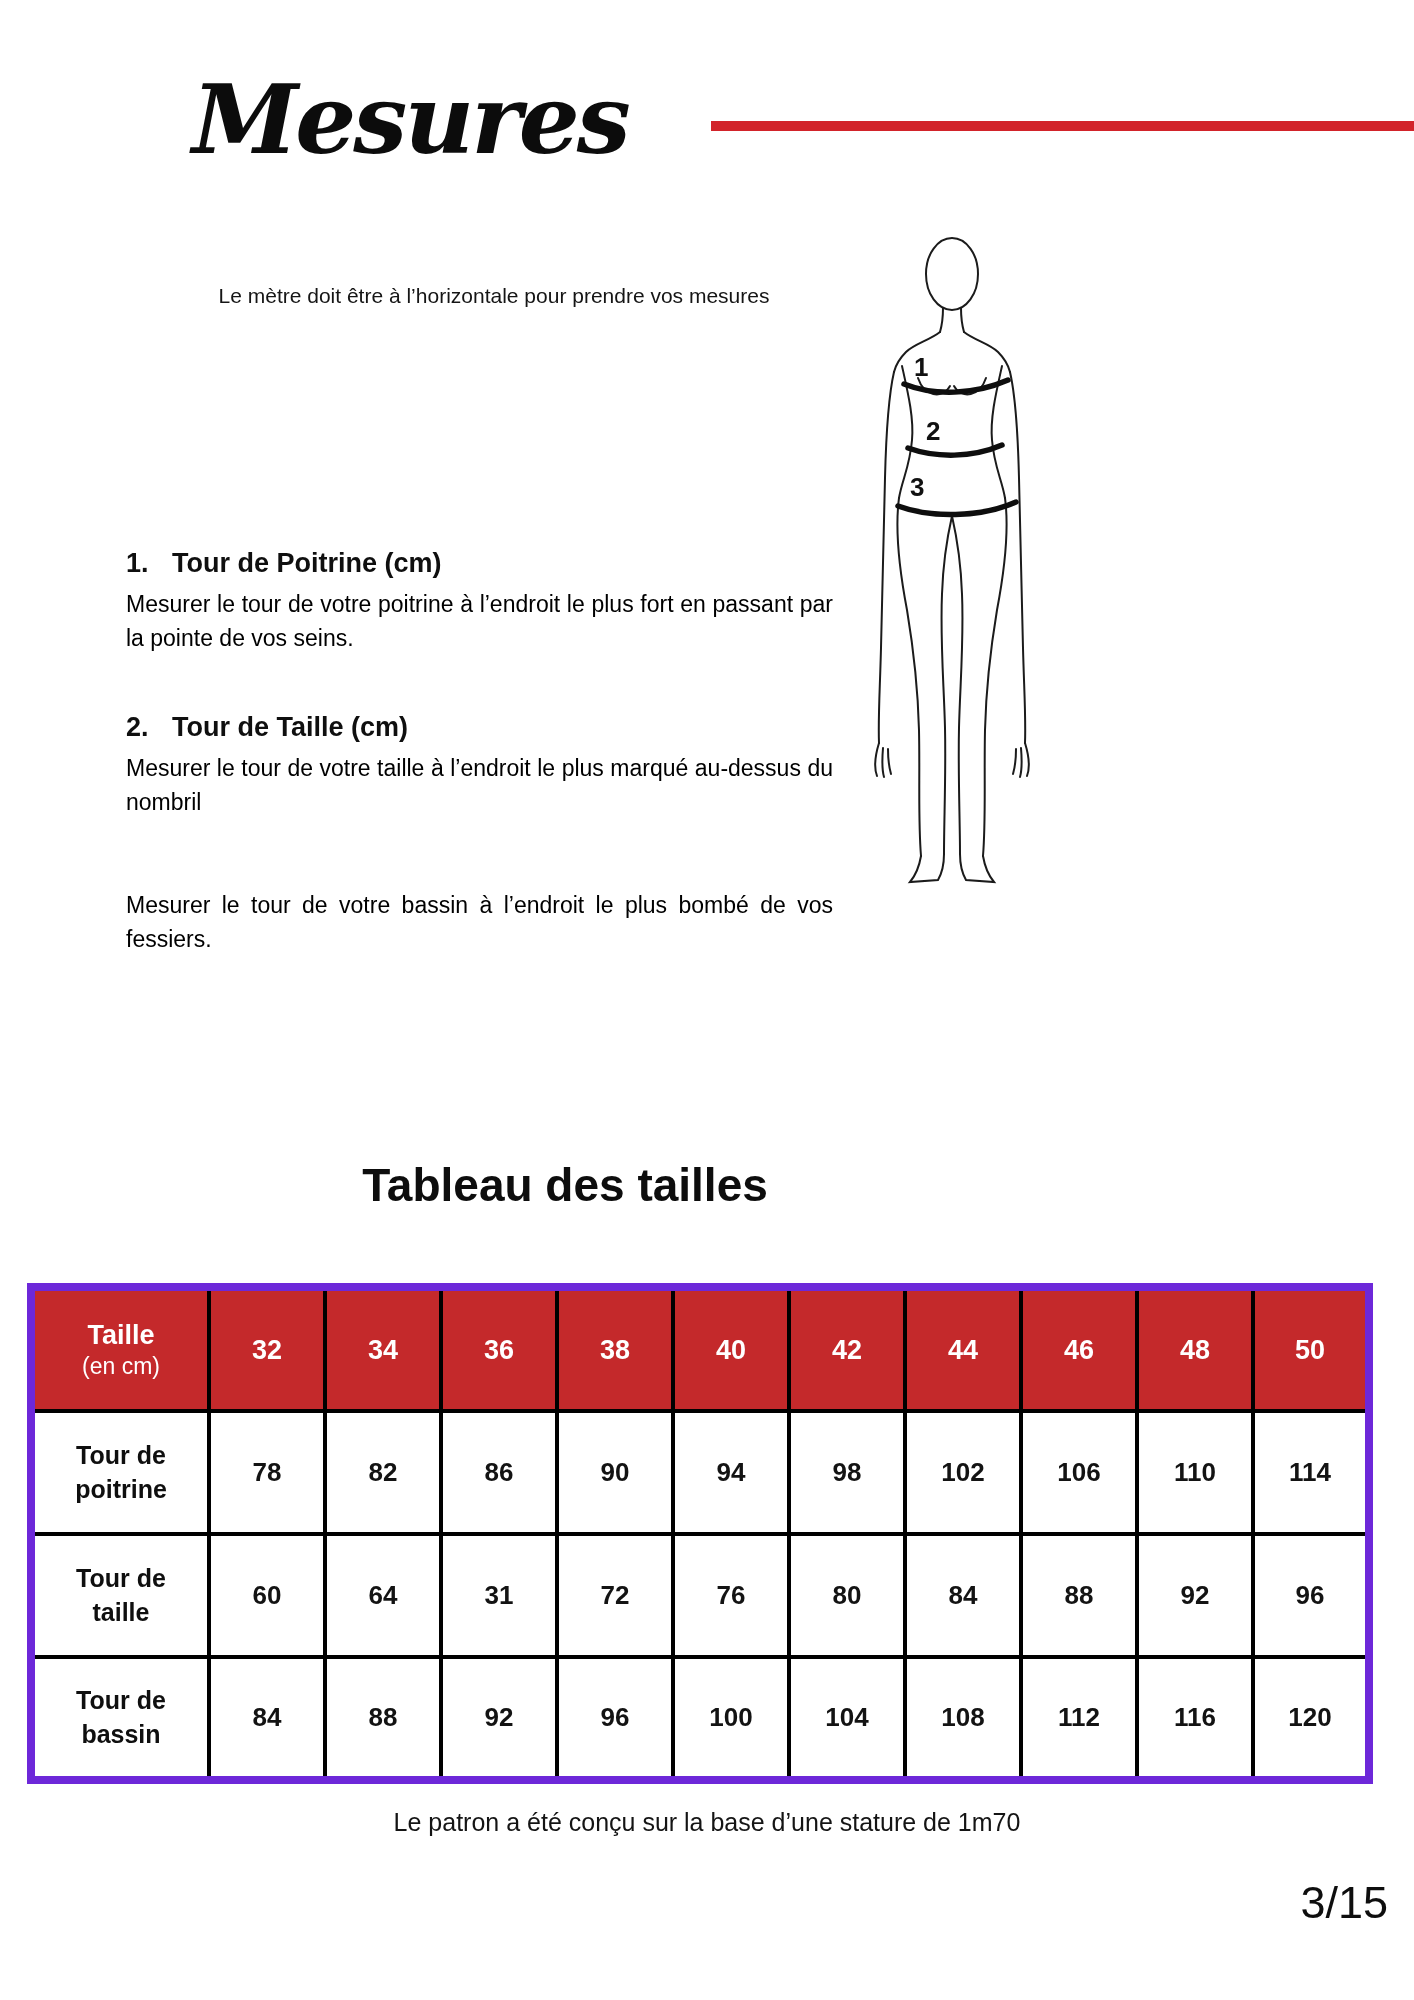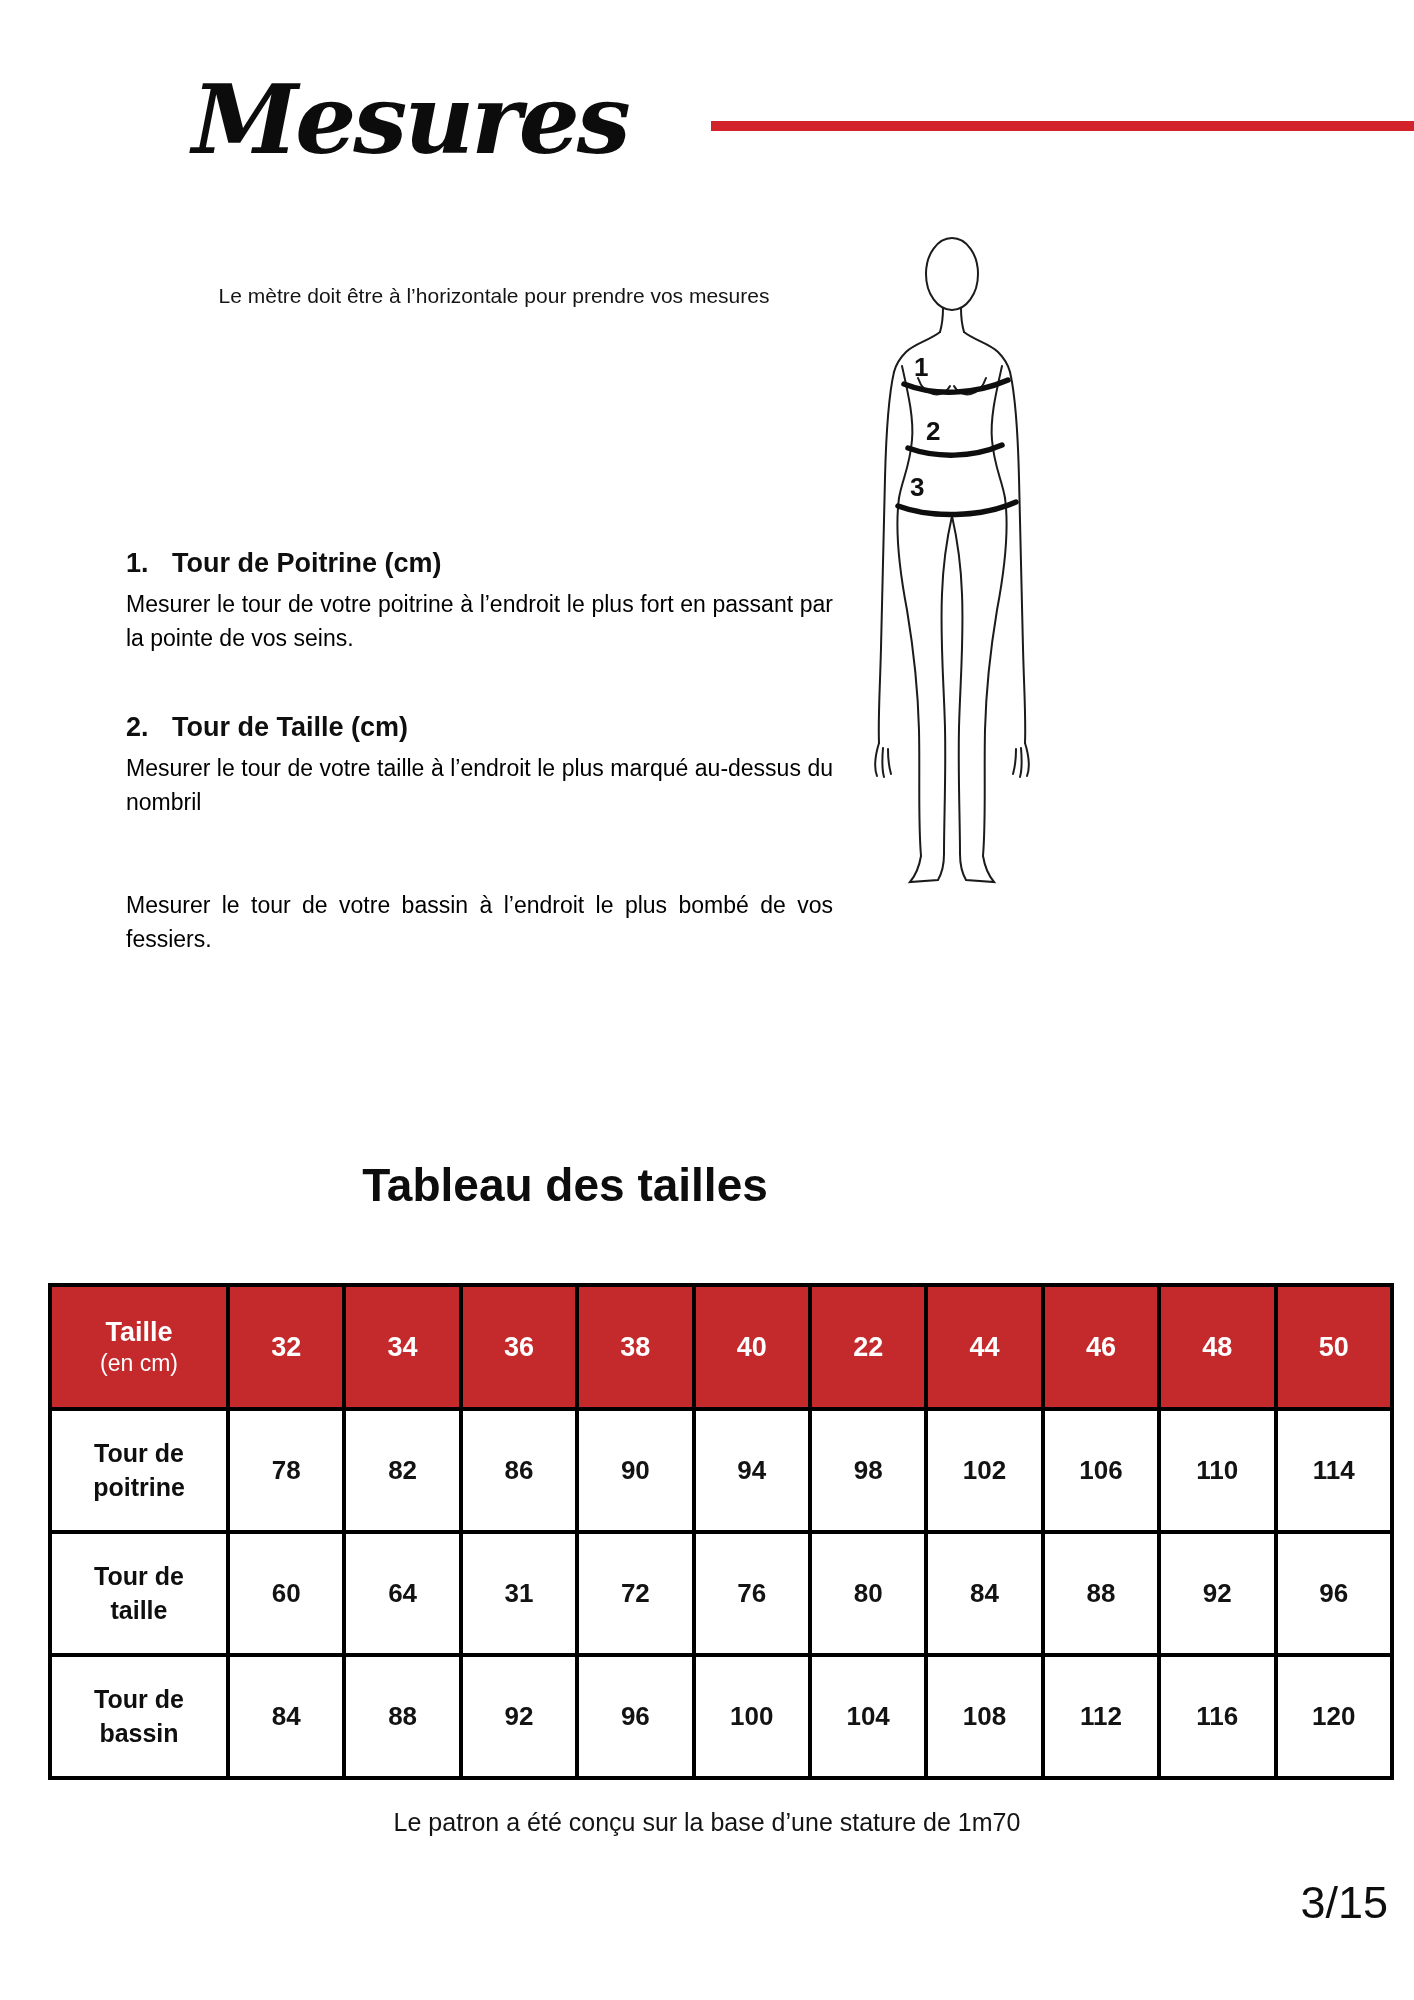--- a/index.html
+++ b/index.html
@@ -57,9 +57,9 @@
     text-align:center; font-size:46px; font-weight:bold; color:#0d0d0d;
   }
   table.size-table {
-    position:absolute; left:48px; top:1283px; width:1346px;
+    position:absolute; left:27px; top:1283px; width:1346px;
     border-collapse:collapse; table-layout:fixed;
-    border:4px solid #6d28d9;
+    border:8px solid #6d28d9;
   }
   .size-table th, .size-table td {
     border:4px solid #000; text-align:center; vertical-align:middle;

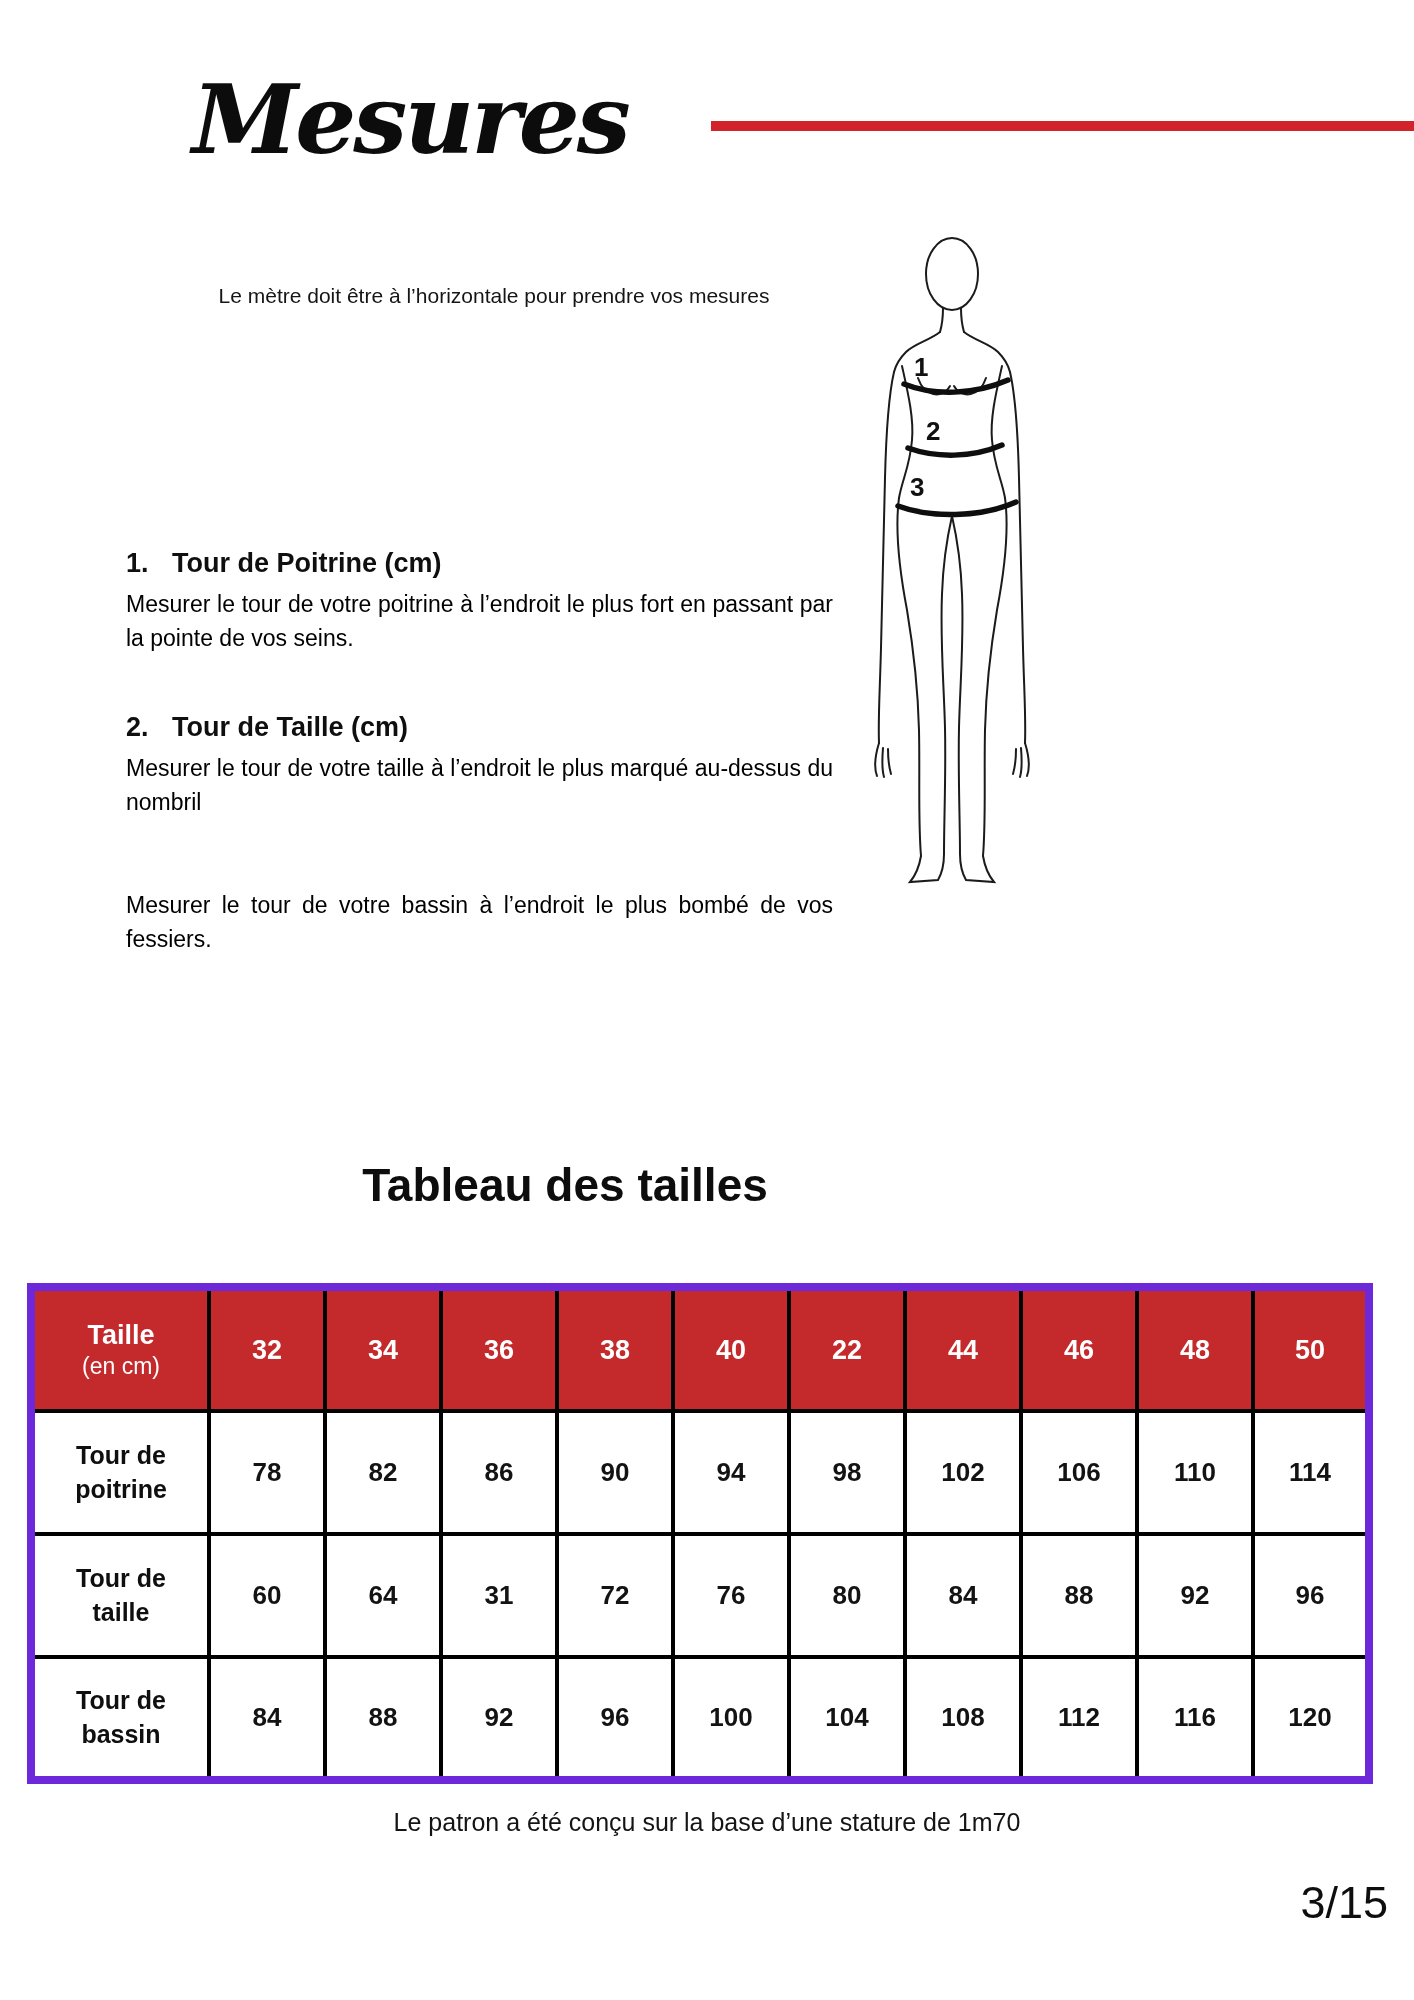--- a/index.html
+++ b/index.html
@@ -168,7 +168,7 @@
         <th>36</th>
         <th>38</th>
         <th>40</th>
-        <th>22</th>
+        <th>42</th>
         <th>44</th>
         <th>46</th>
         <th>48</th>

